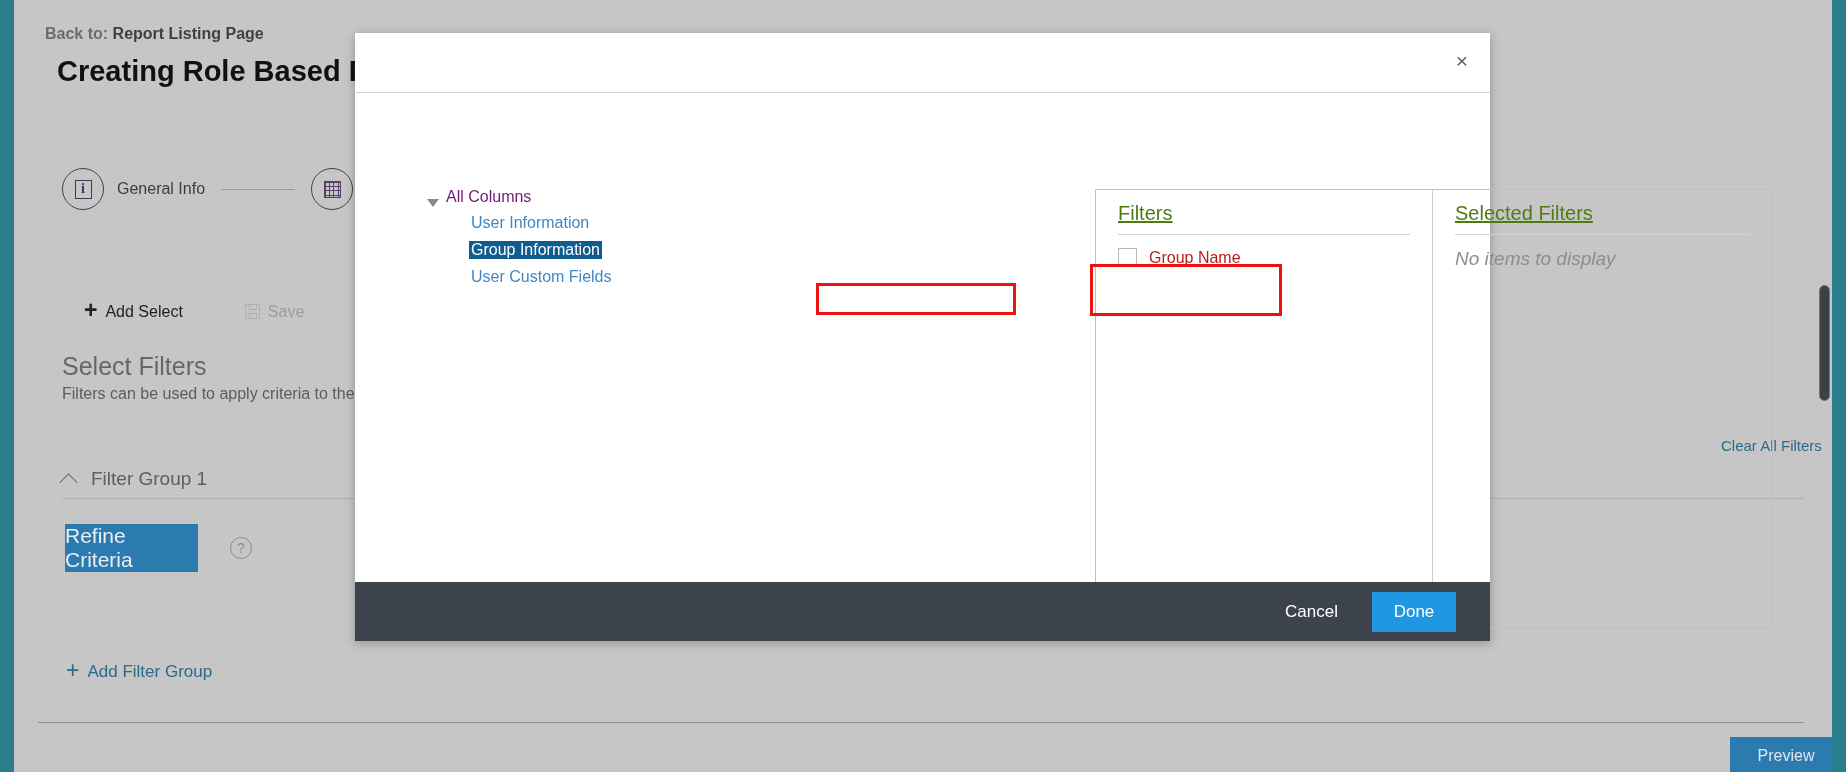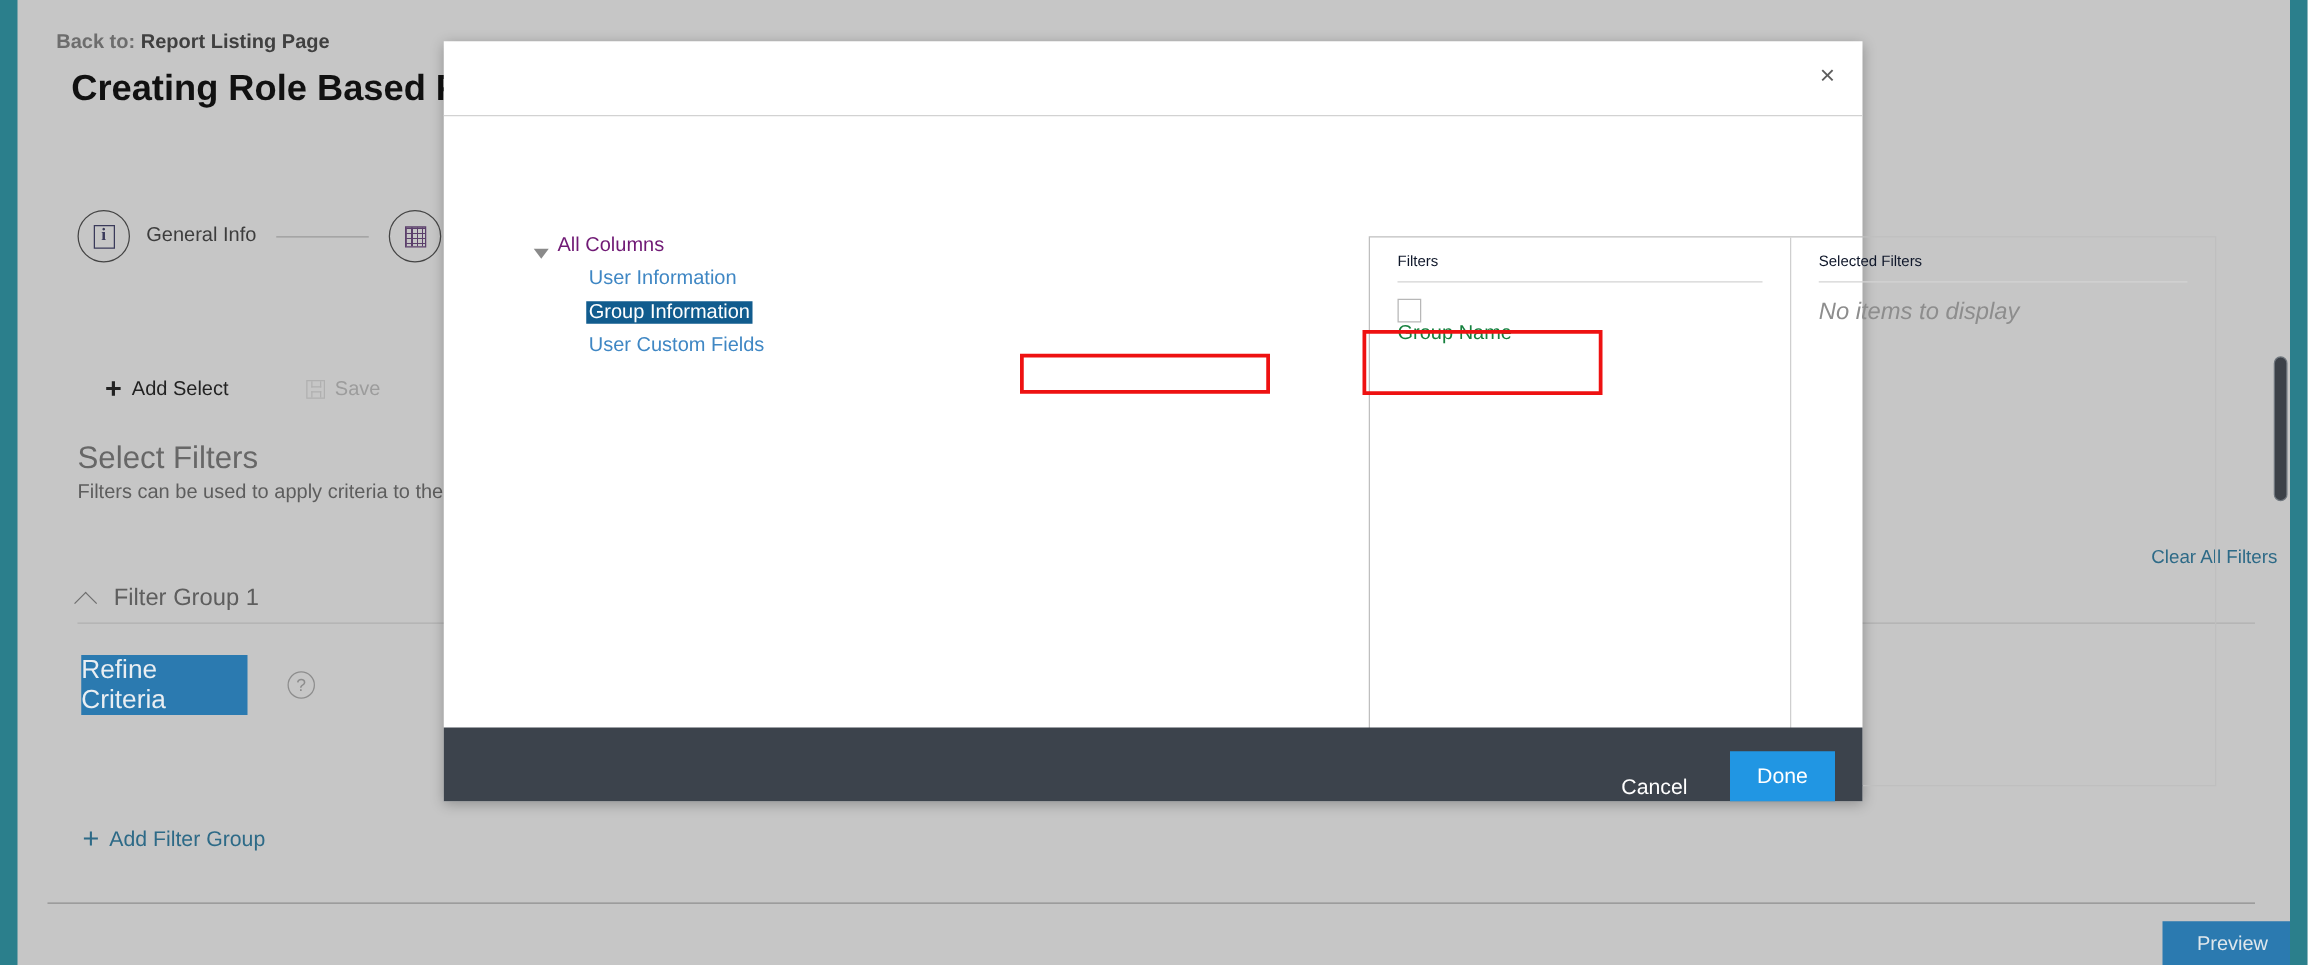--- a/index.html
+++ b/index.html
@@ -450,9 +450,10 @@
     width: 339px;
   }
   .panel-head {
-    font-size: 12px;
-    color: #0f172a;
+    font-size: 20px;
+    color: #4d7c0f;
     padding: 12px 0 0 22px;
+    text-decoration: underline;
   }
   .panel-rule {
     margin: 9px 22px 0 22px;

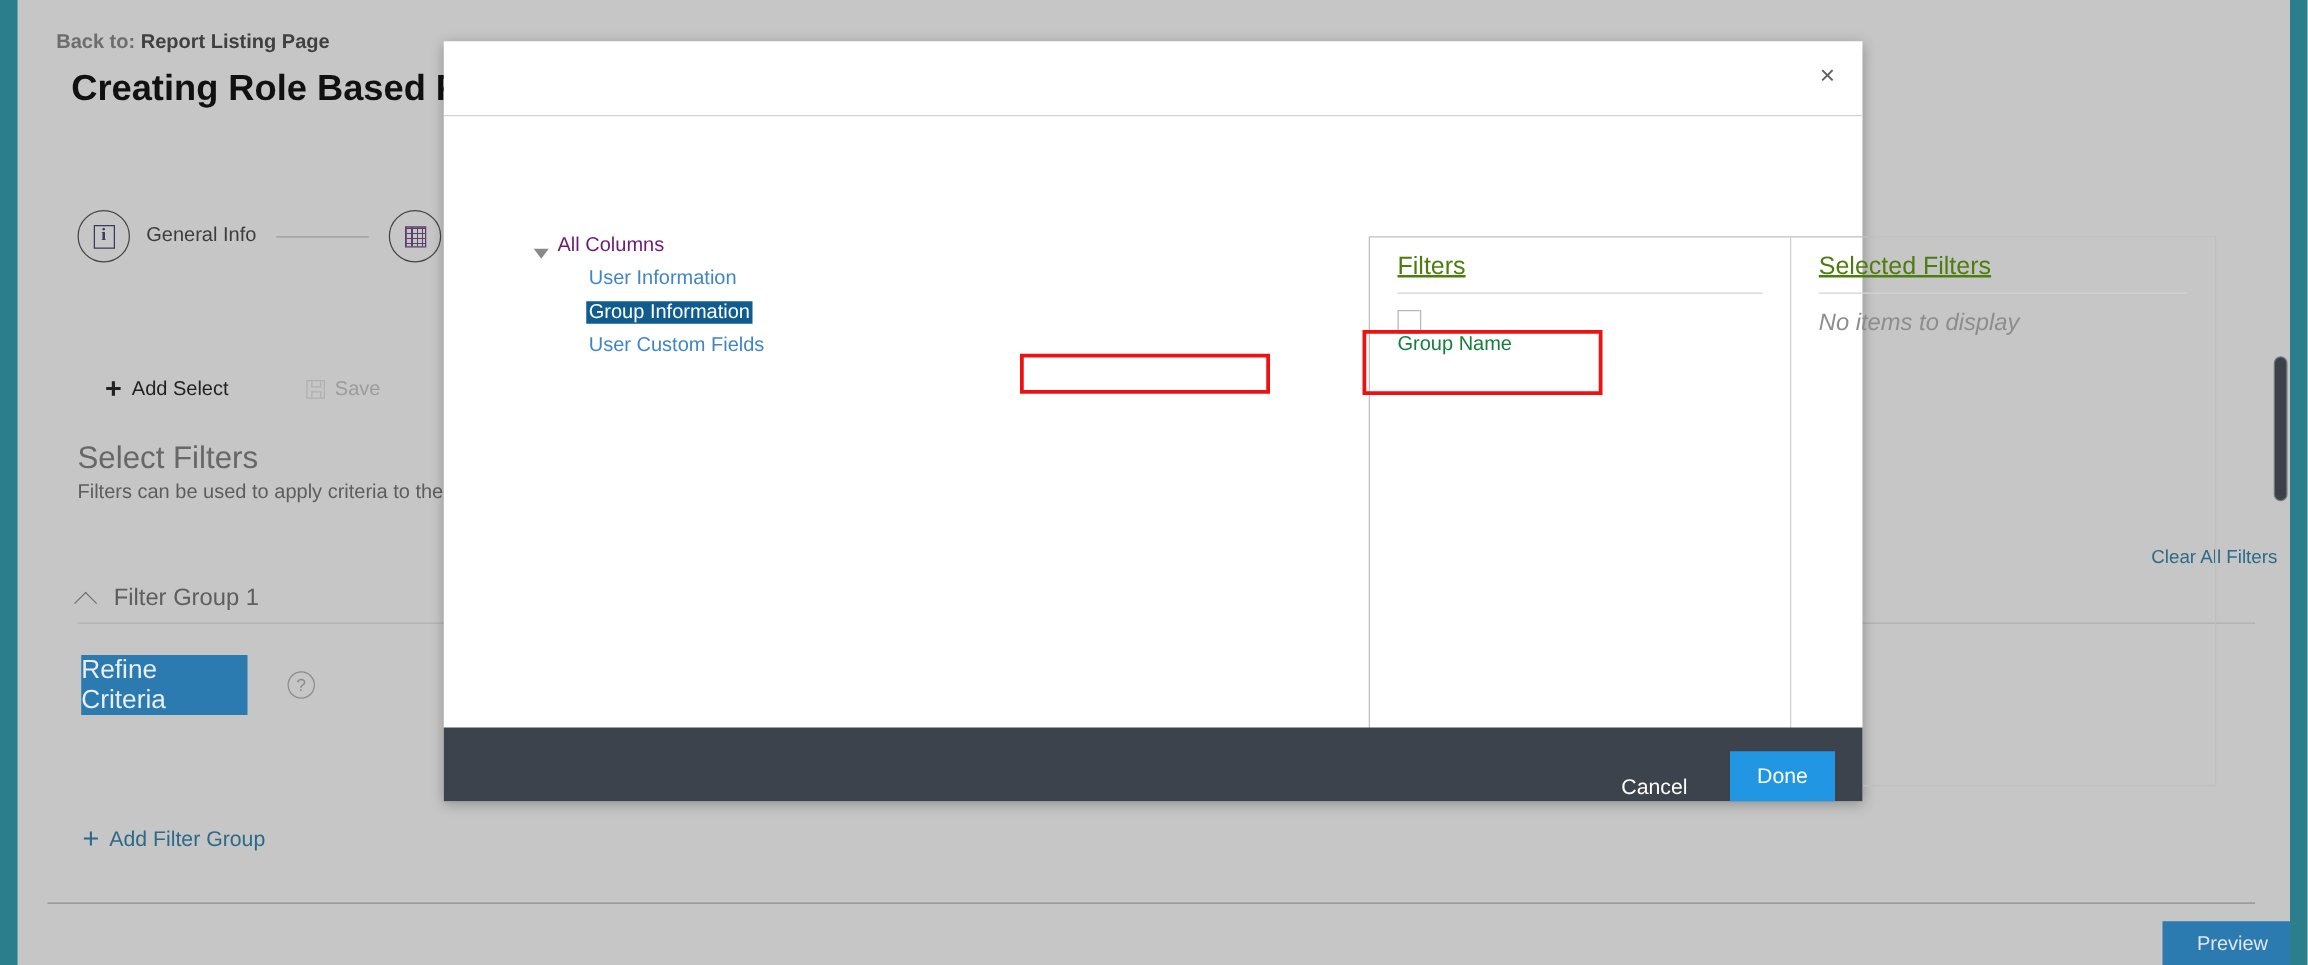--- a/index.html
+++ b/index.html
@@ -465,9 +465,9 @@
   }
   .filter-item {
     display: flex;
-    font-size: 16px;
-    color: #15803d;
-    flex-direction: column;
+    align-items: center;
+    font-size: 16px;
+    color: #b91c1c;
   }
   .filter-cb {
     width: 19px; height: 19px;

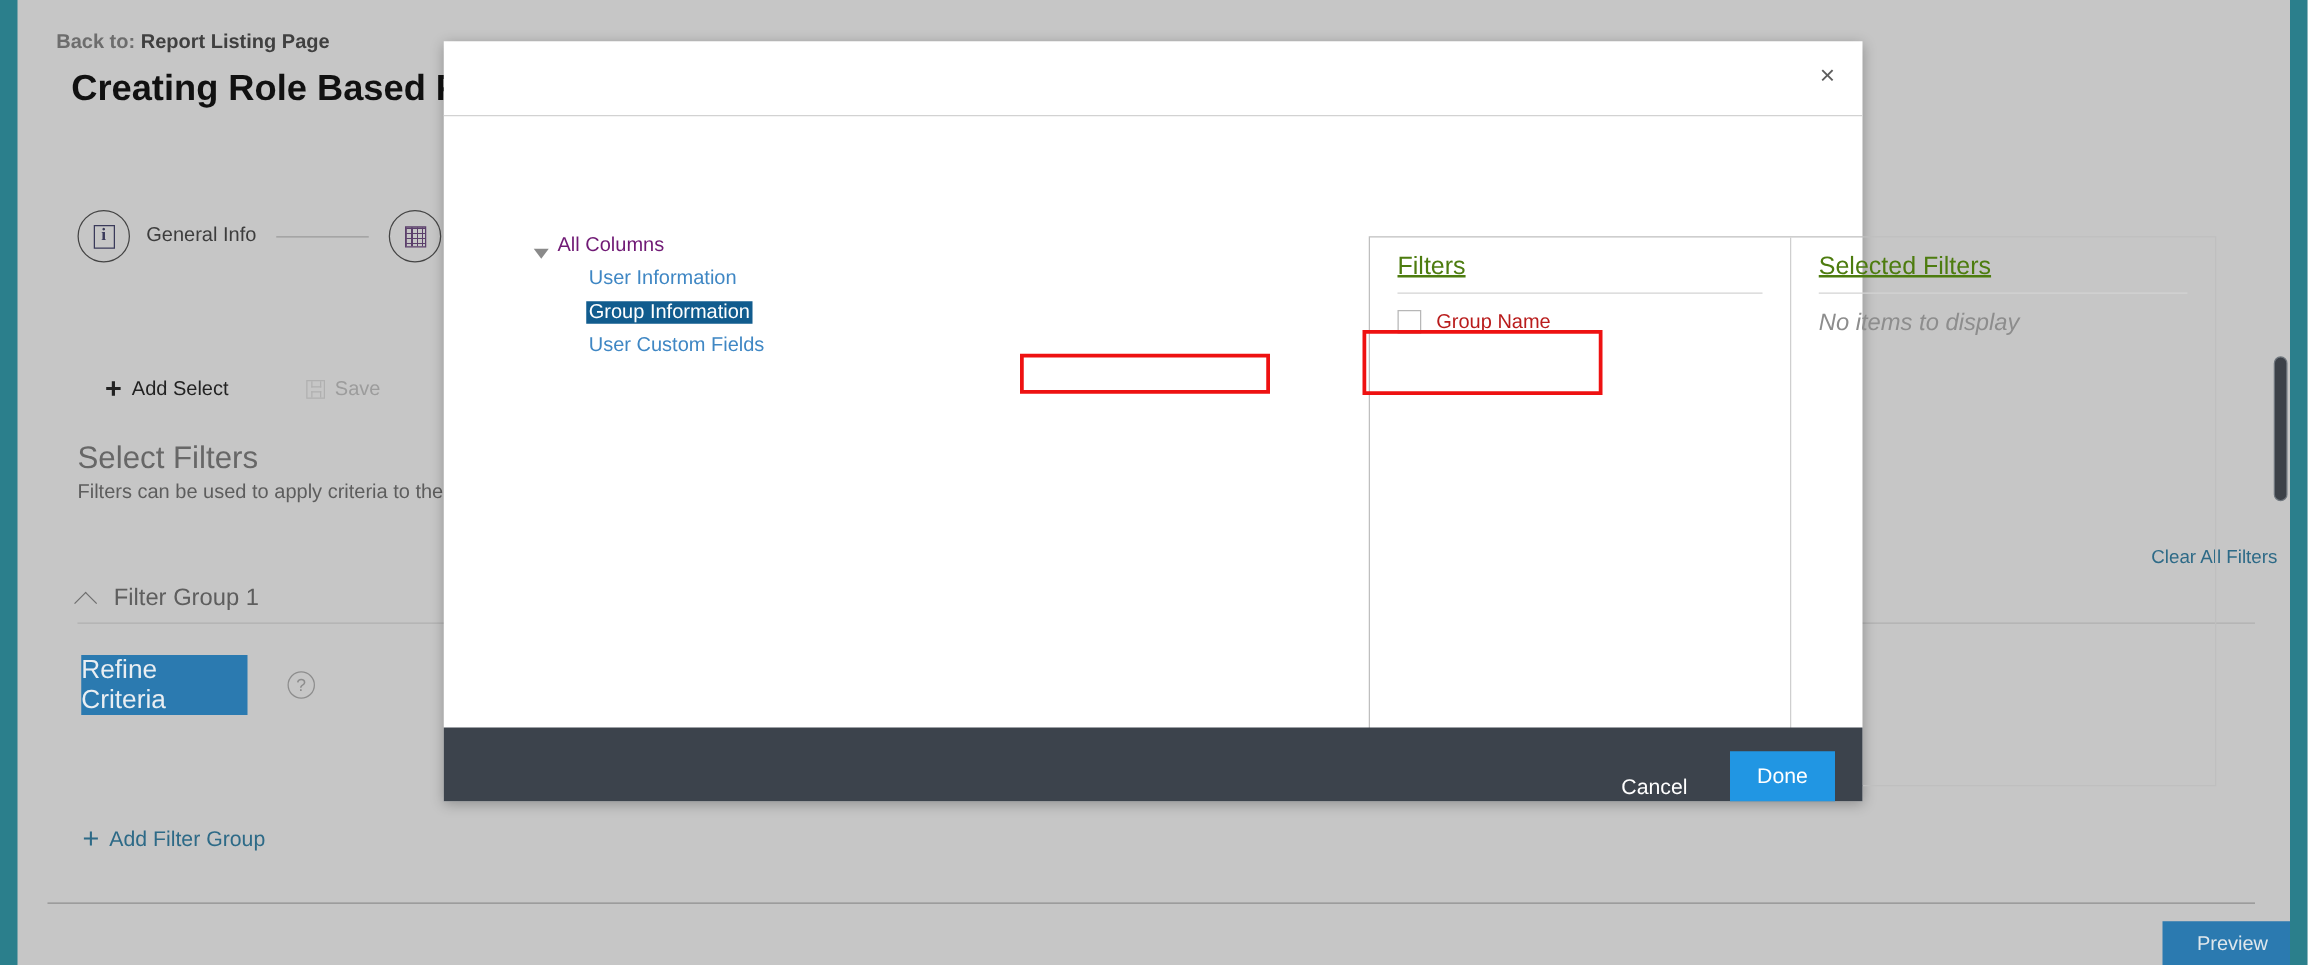--- a/index.html
+++ b/index.html
@@ -490,10 +490,10 @@
     height: 59px;
     background: #3c434c;
     display: flex;
-    align-items: flex-end;
+    align-items: center;
     justify-content: flex-end;
     box-sizing: border-box;
-    padding-right: 22px;
+    padding-right: 34px;
   }
   #btn-cancel {
     color: #ffffff;

